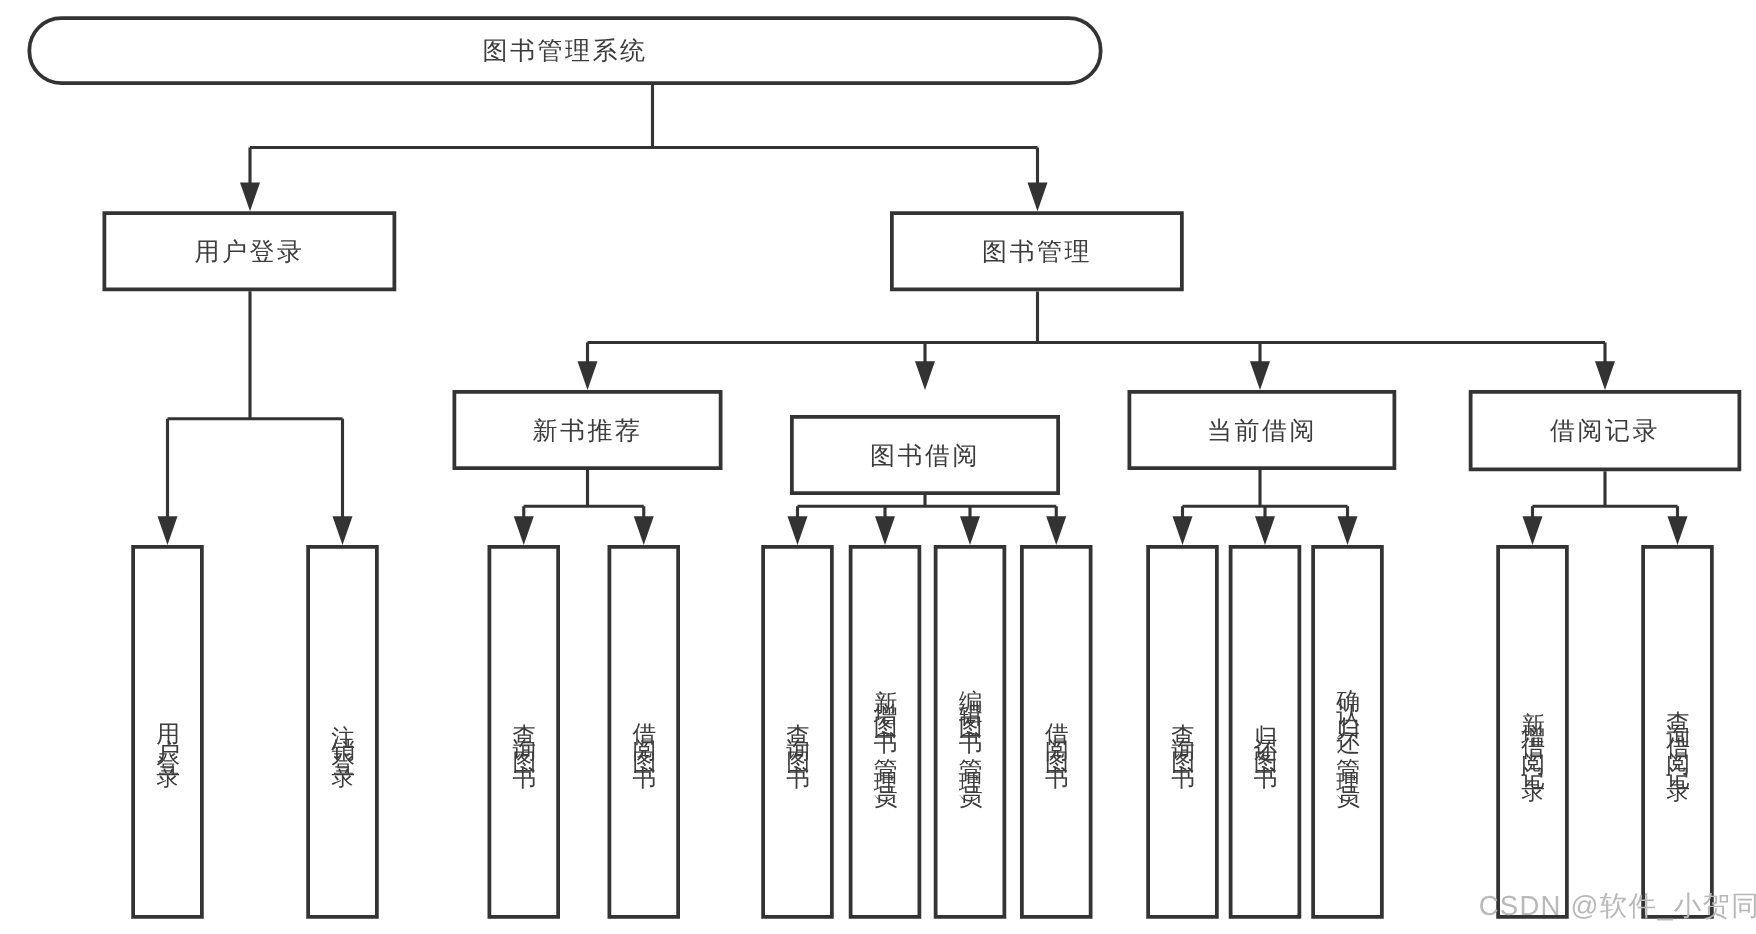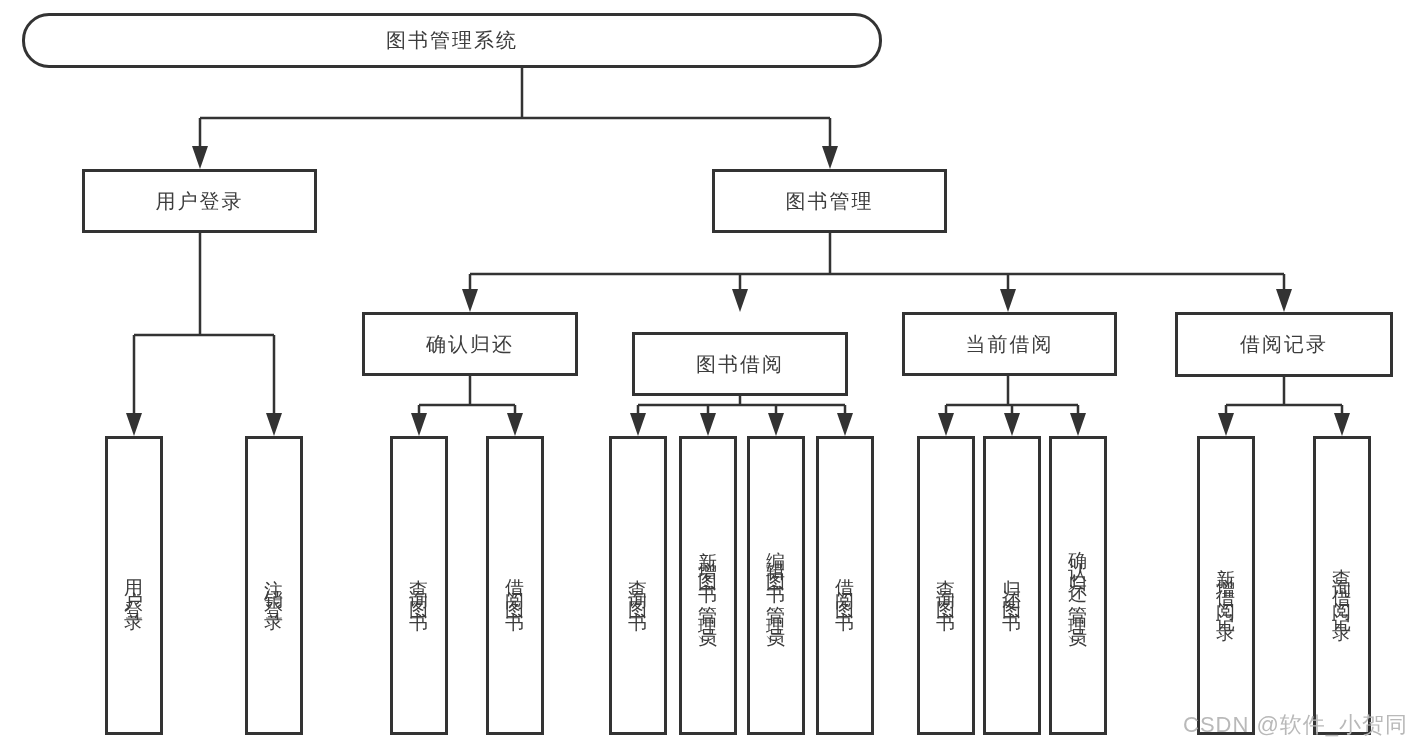--- a/index.html
+++ b/index.html
@@ -99,7 +99,7 @@
   <div class="hbox" style="left:82px; top:169px; width:235px; height:64px;">用户登录</div>
   <div class="hbox" style="left:712px; top:169px; width:235px; height:64px;">图书管理</div>
 
-  <div class="hbox" style="left:362px; top:312px; width:216px; height:64px;">确认归还</div>
+  <div class="hbox" style="left:362px; top:312px; width:216px; height:64px;">新书推荐</div>
   <div class="hbox" style="left:632px; top:312px; width:216px; height:64px;margin-top:20px;">图书借阅</div>
   <div class="hbox" style="left:1175px; top:312px; width:218px; height:65px;">借阅记录</div>
   <div class="hbox" style="left:902px; top:312px; width:215px; height:64px;">当前借阅</div>

